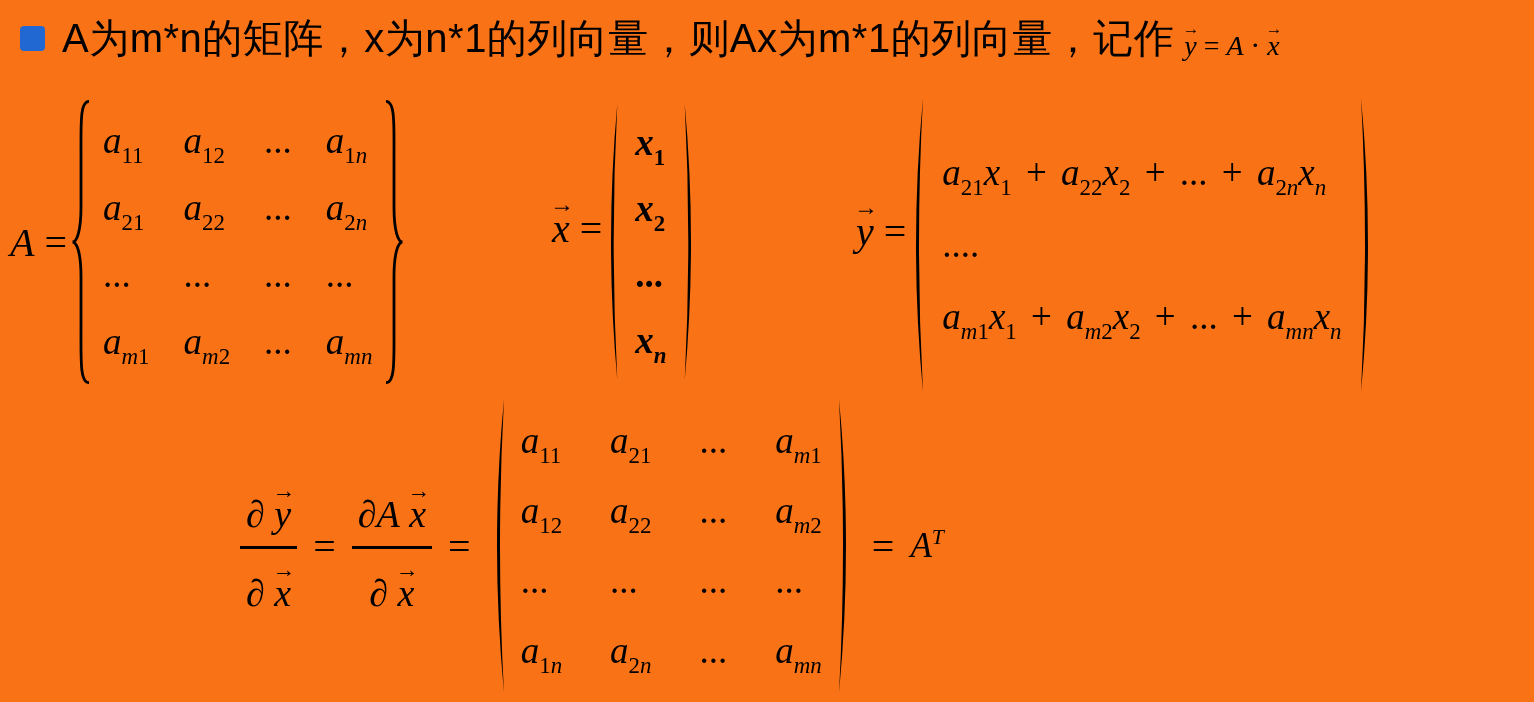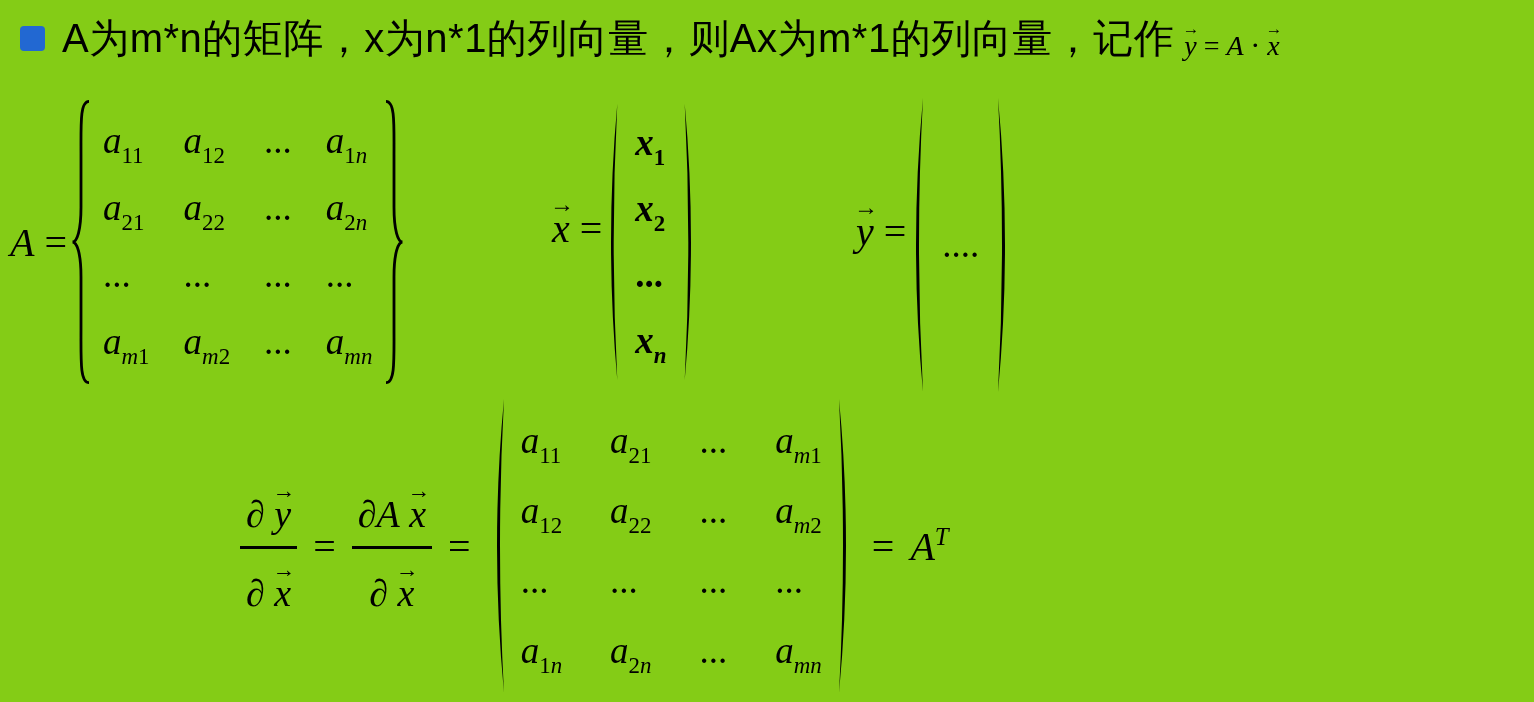--- a/index.html
+++ b/index.html
@@ -69,7 +69,7 @@
   </defs>
 </svg>
 
-<div class="slide" style="background: #84cc16;">
+<div class="slide" style="background: #f97316;">
 
   <div class="title-row">
     <span class="bullet" style="background: rgb(34, 104, 210);"></span>

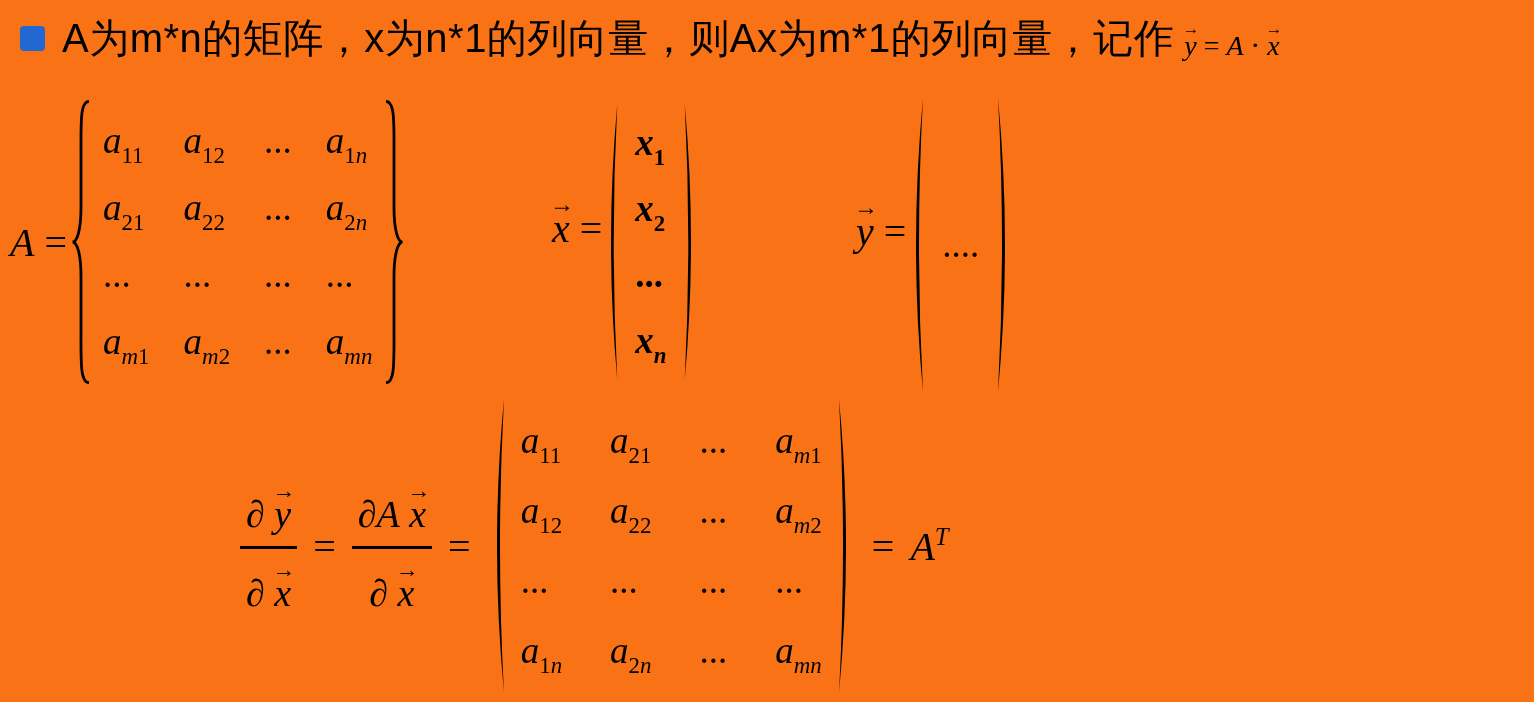--- a/index.html
+++ b/index.html
@@ -127,6 +127,7 @@
         <use href="#lp"></use>
       </svg>
     <div class="mgrid gy">
+        <div class="cell"><span class="it">a</span><sub>21</sub><span class="it">x</span><sub>1</sub> + <span class="it">a</span><sub>22</sub><span class="it">x</span><sub>2</sub> + ... + <span class="it">a</span><sub>2<span class="it">n</span></sub><span class="it">x</span><sub><span class="it">n</span></sub></div>
         <div class="cell">....</div>
       </div>
     <svg class="fence" width="20" height="300">

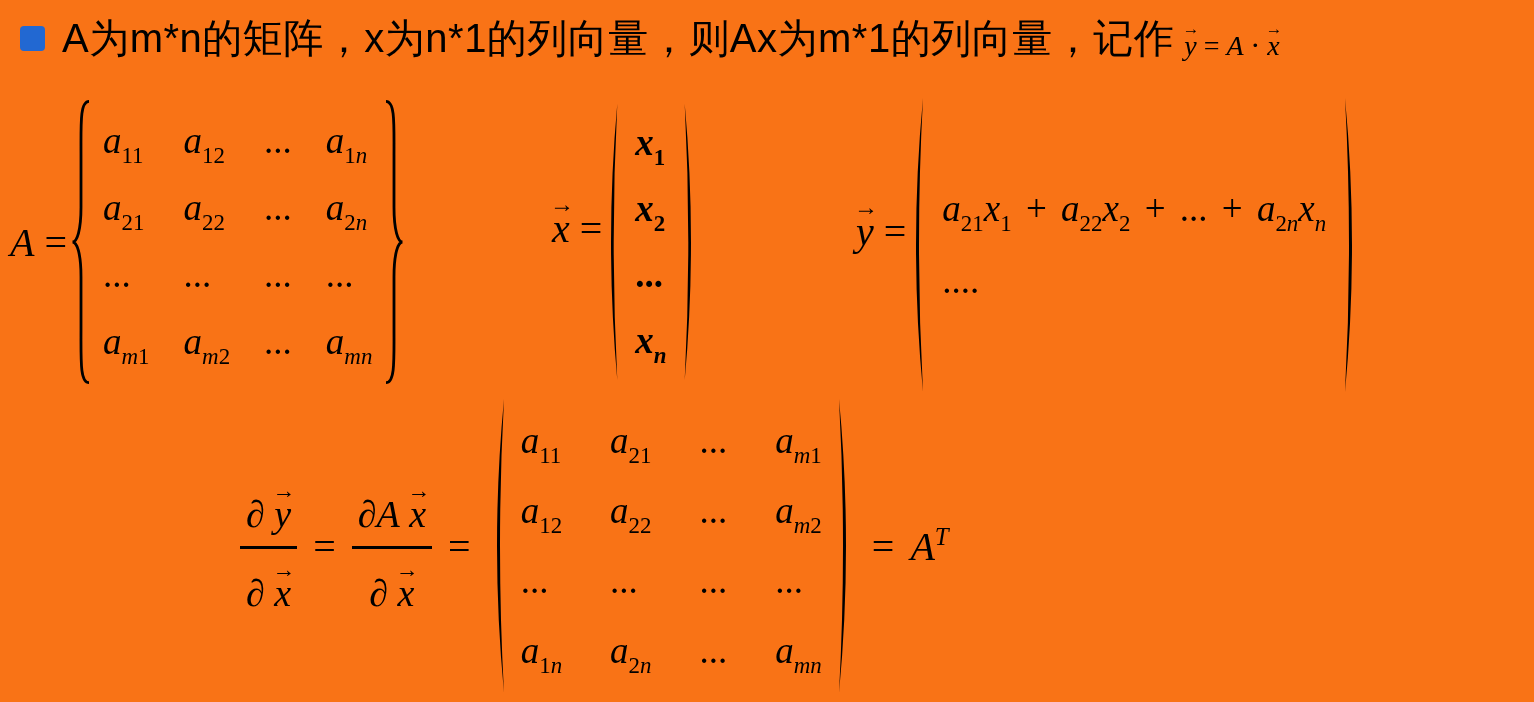--- a/index.html
+++ b/index.html
@@ -129,6 +129,7 @@
     <div class="mgrid gy">
         <div class="cell"><span class="it">a</span><sub>21</sub><span class="it">x</span><sub>1</sub> + <span class="it">a</span><sub>22</sub><span class="it">x</span><sub>2</sub> + ... + <span class="it">a</span><sub>2<span class="it">n</span></sub><span class="it">x</span><sub><span class="it">n</span></sub></div>
         <div class="cell">....</div>
+        <div class="cell"><span class="it">a</span><sub><span class="it">m</span>1</sub><span class="it">x</span><sub>1</sub> + <span class="it">a</span><sub><span class="it">m</span>2</sub><span class="it">x</span><sub>2</sub> + ... + <span class="it">a</span><sub><span class="it">m</span><span class="it">n</span></sub><span class="it">x</span><sub><span class="it">n</span></sub></div>
       </div>
     <svg class="fence" width="20" height="300">
         <use href="#rp"></use>

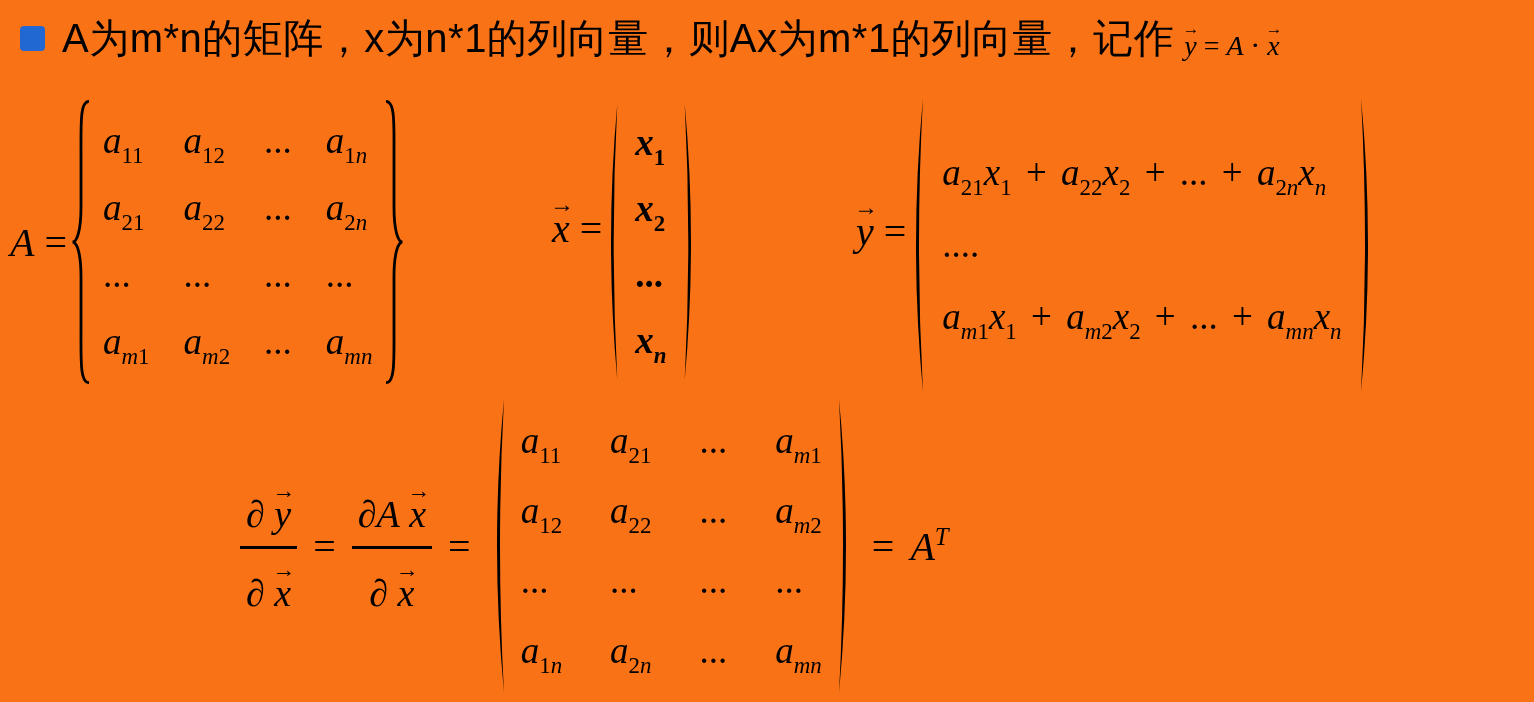--- a/index.html
+++ b/index.html
@@ -47,7 +47,7 @@
   .fden{padding:10px 6px 0;}
   .eq{font-size:40px;}
   .matrix{display:flex;align-items:center;height:100%;}
-  .result{font-size:40px;white-space:nowrap;text-align:right;}
+  .result{font-size:35px;white-space:nowrap;text-align:right;}
 </style>
 </head>
 <body>

